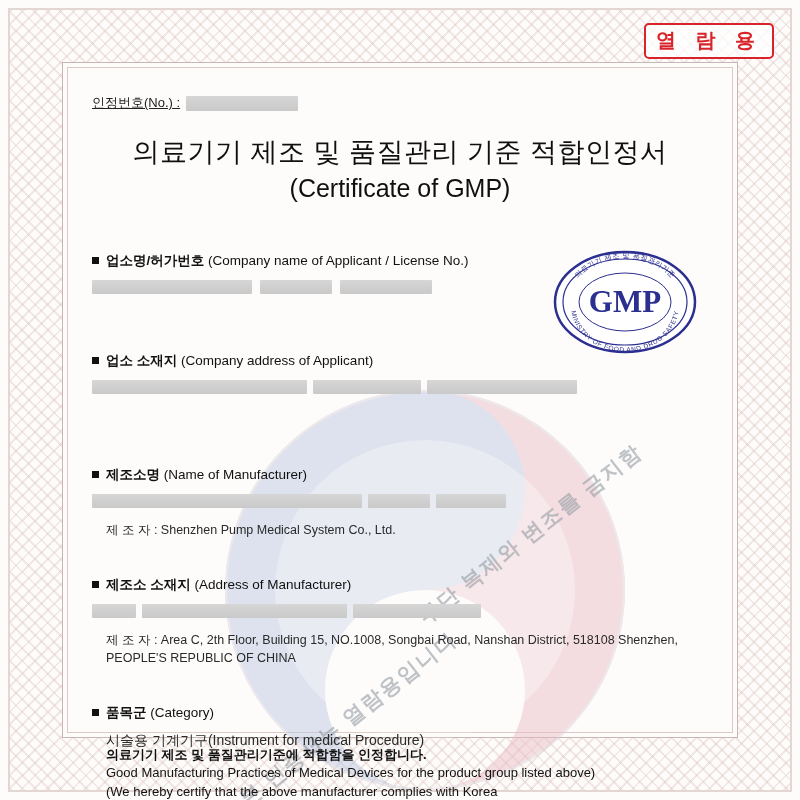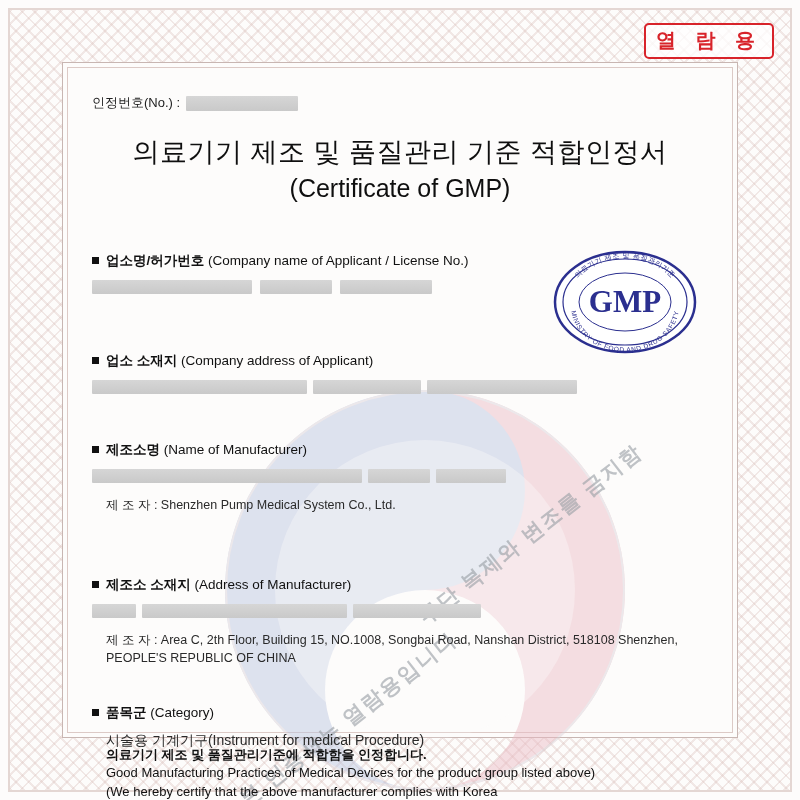--- a/index.html
+++ b/index.html
@@ -101,6 +101,7 @@
     align-items: center;
     font-size: 13px;
     color: #222;
+    text-decoration: underline;
   }
   .redact {
     display: inline-block;

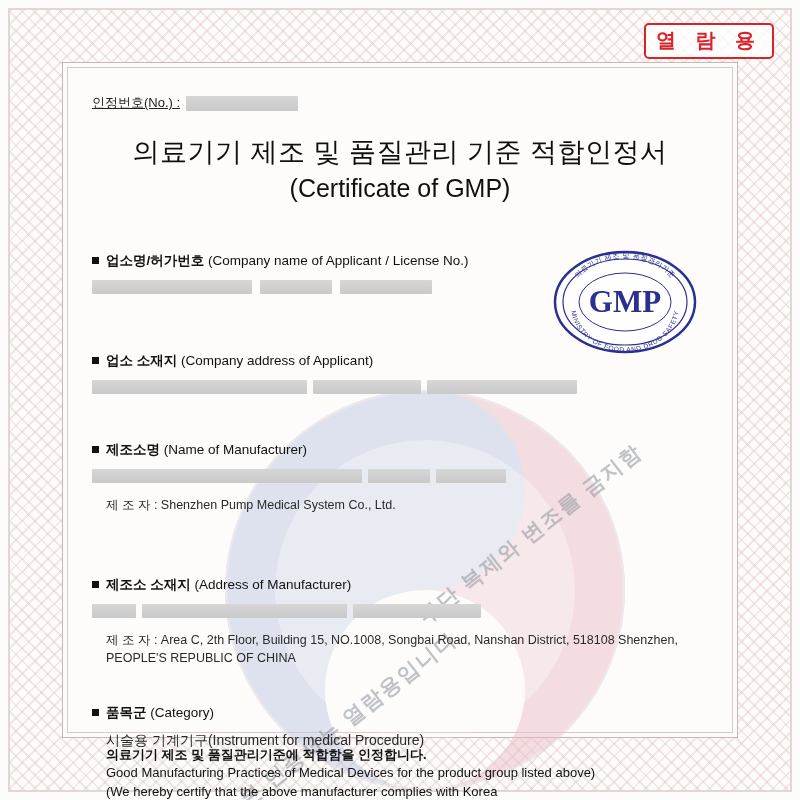--- a/index.html
+++ b/index.html
@@ -167,7 +167,7 @@
 
   .s-company { top: 150px; }
   .s-address { top: 250px; }
-  .s-manu    { top: 339px; }
+  .s-manu    { top: 364px; }
   .s-manuadr { top: 474px; }
   .s-category{ top: 602px; }
 

